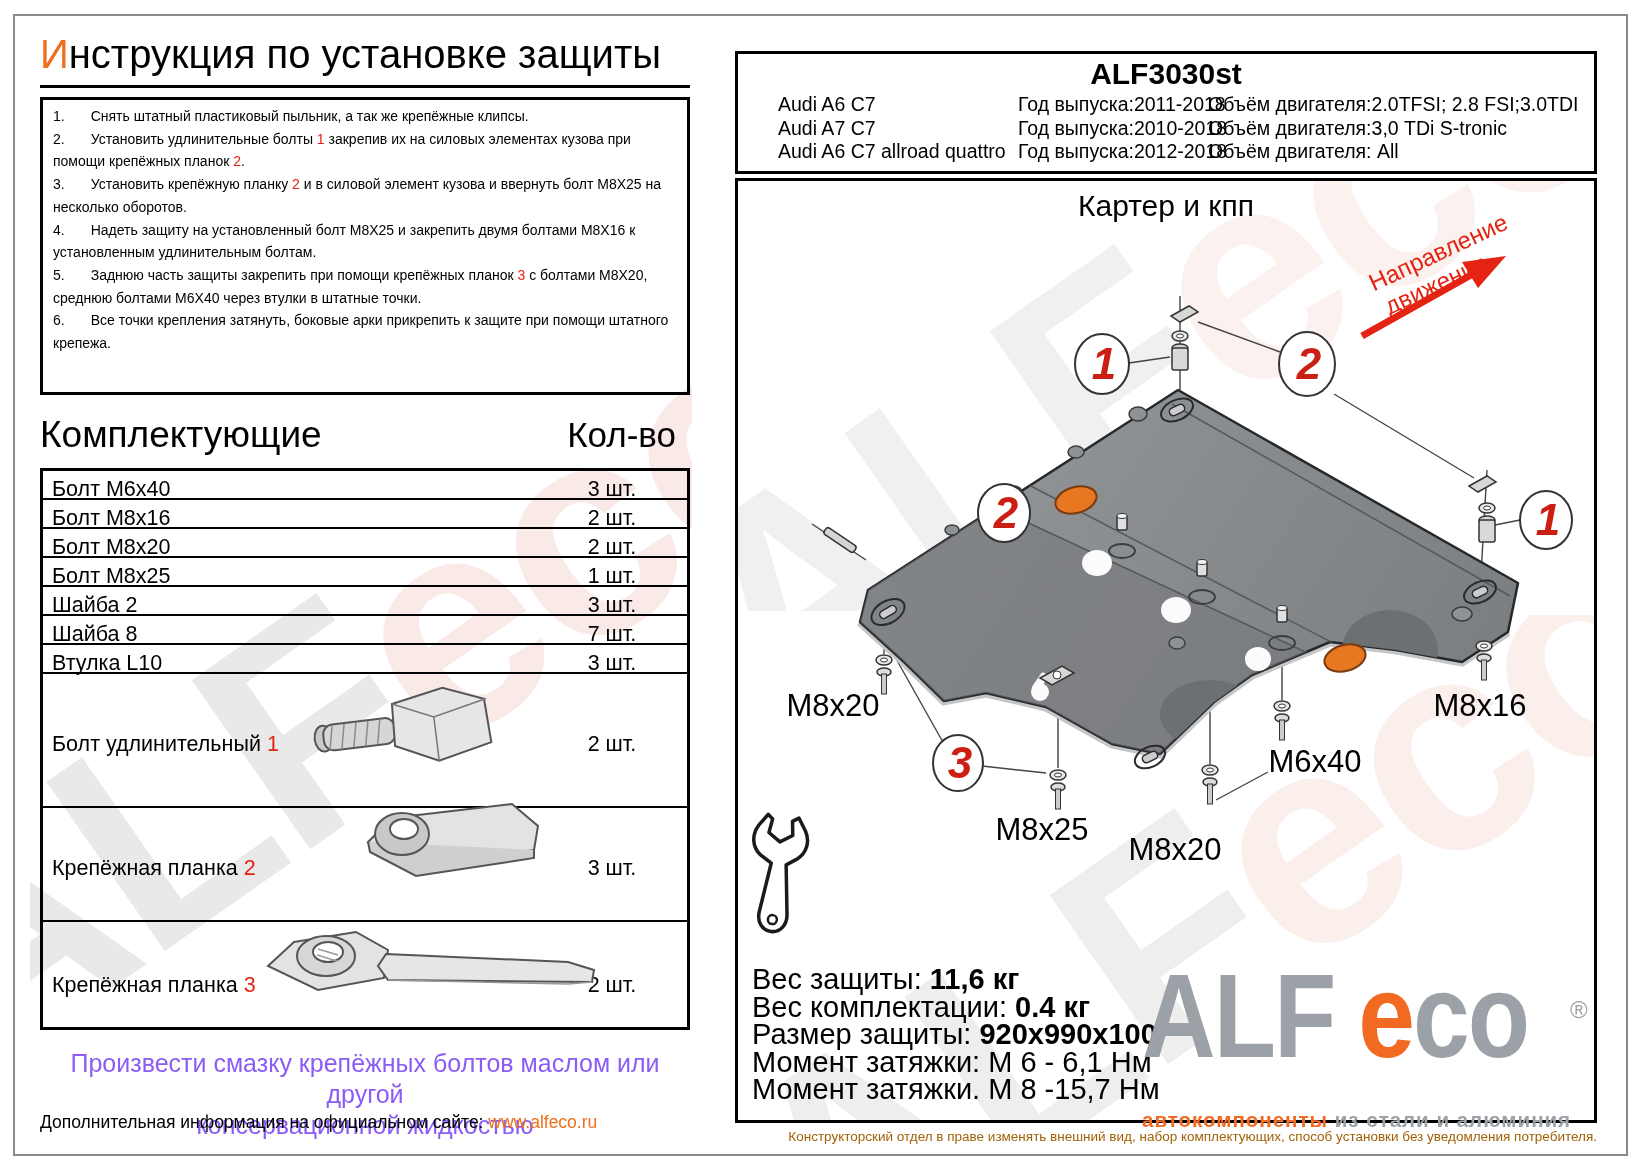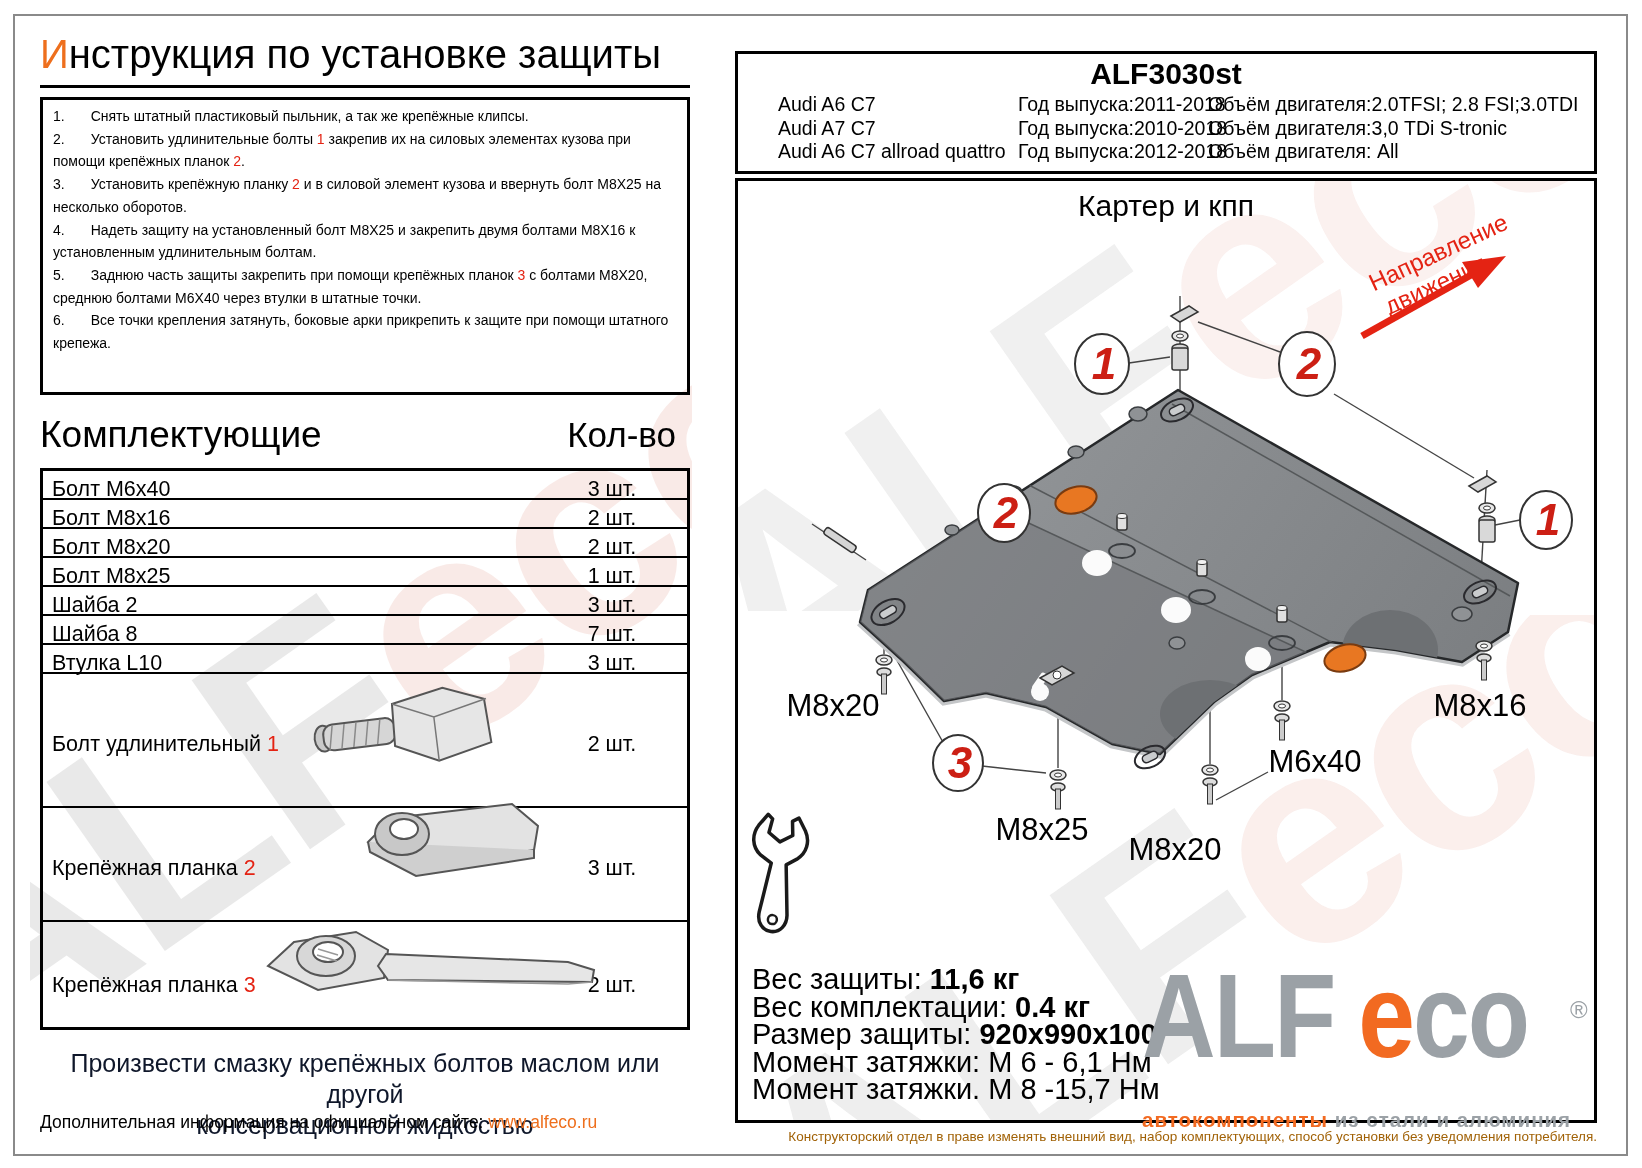--- a/index.html
+++ b/index.html
@@ -36,7 +36,7 @@
   .prow.tall3{height:118px;border-bottom:none;}
   .pqty{width:150px;text-align:center;flex:none;}
   .part-img{z-index:3;}
-  .warning{left:40px;top:1048px;width:650px;text-align:center;color:#0f172a;
+  .warning{left:40px;top:1048px;width:650px;text-align:center;color:#8b5cf6;
       font-size:25px;line-height:31px;z-index:2;}
   .site-note{left:40px;top:1112px;width:650px;text-align:left;font-size:17.5px;z-index:2;}
   .site-note a{color:#ee6f1d;text-decoration:none;}

